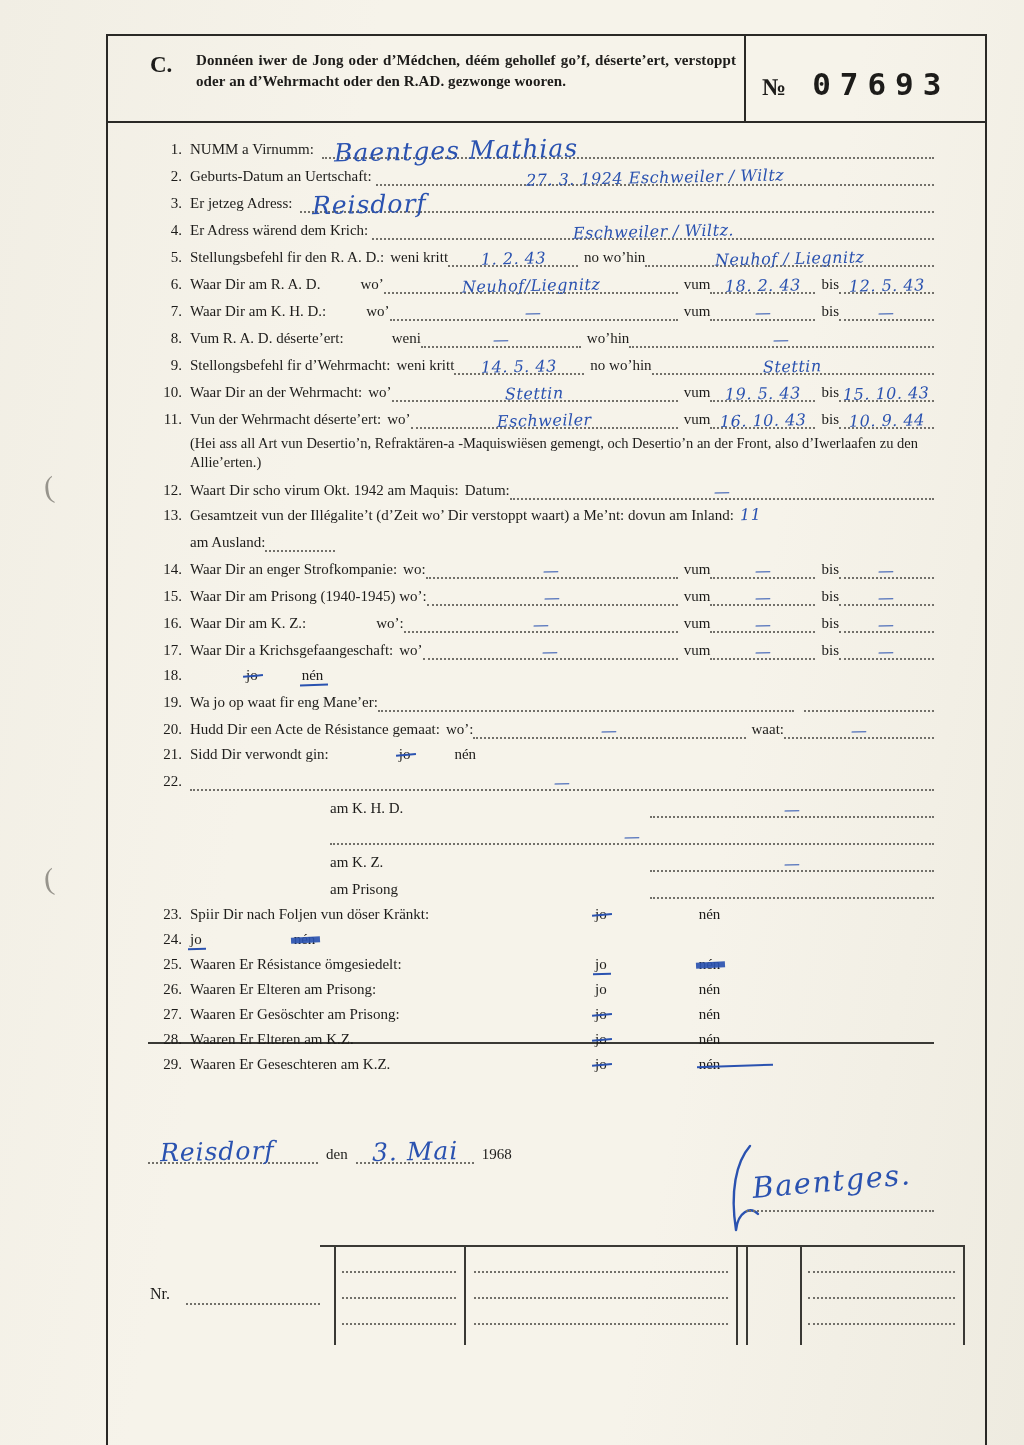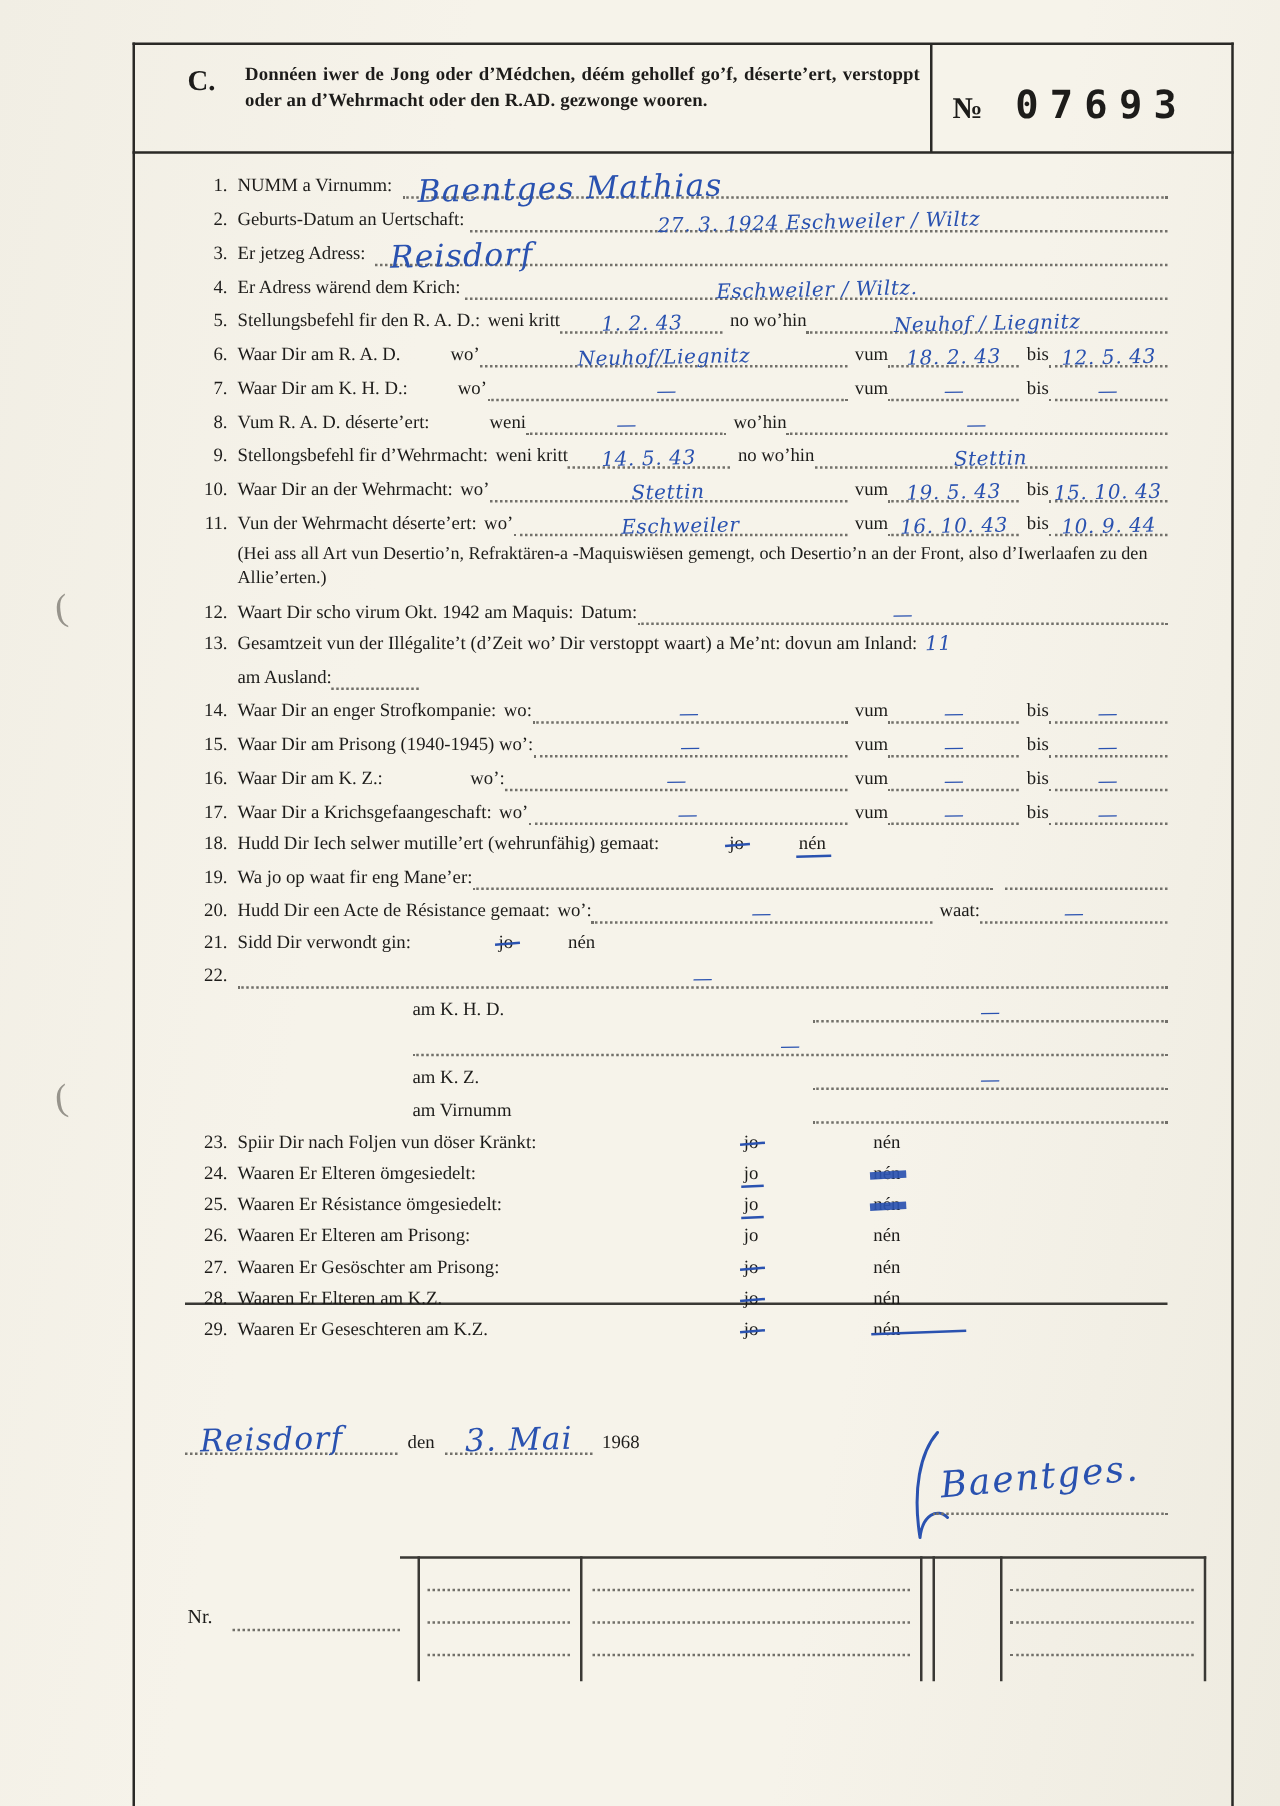--- a/index.html
+++ b/index.html
@@ -341,7 +341,6 @@
       </div>
       <div class="row">
         <span class="num">18.</span>
-        <span class="pr">Hudd Dir Iech selwer mutille’ert (wehrunfähig) gemaat:</span>
         <span class="sp" style="flex: 0 0 56px;"></span>
         <span class="pr word d-strike">jo</span>
         <span class="sp" style="flex: 0 0 44px;"></span>

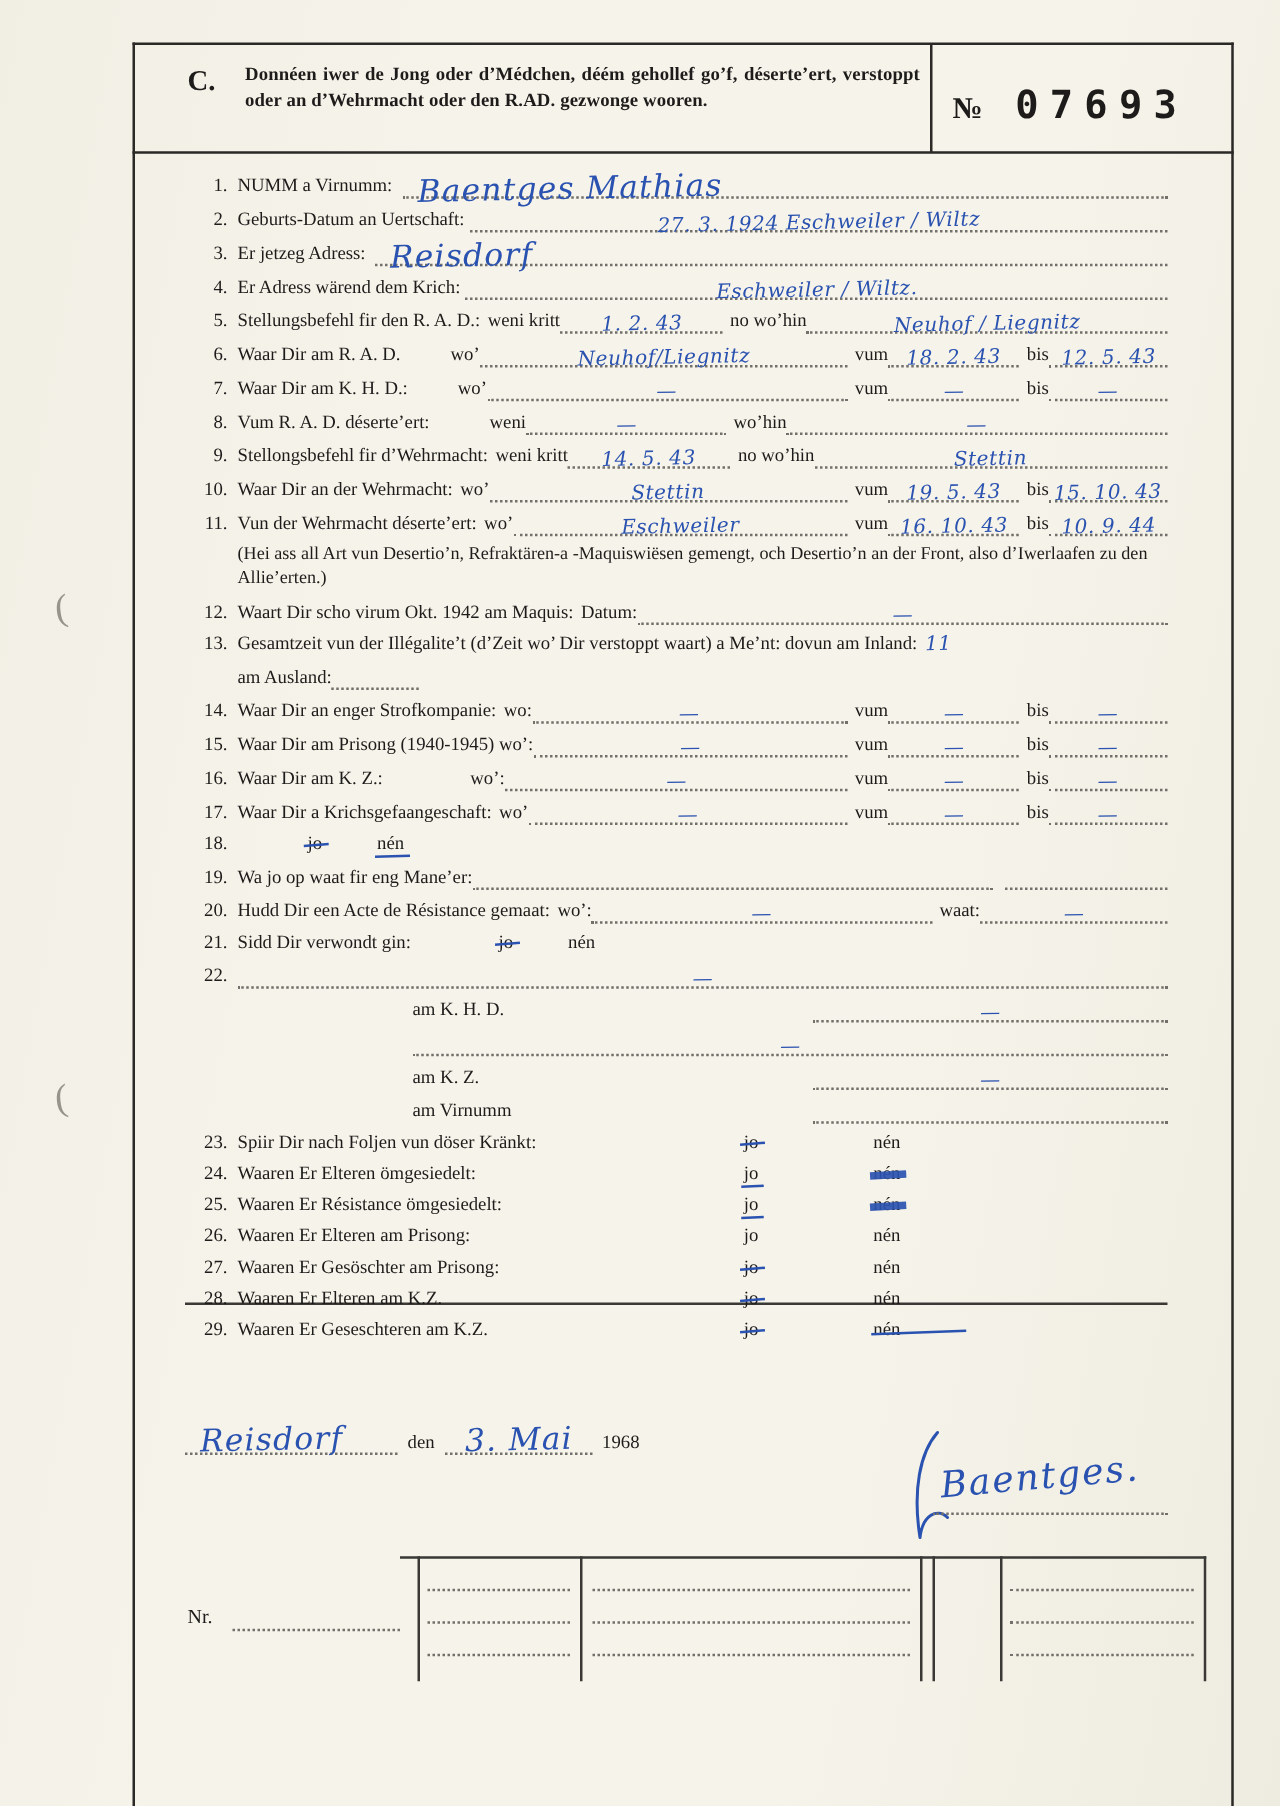--- a/index.html
+++ b/index.html
@@ -399,7 +399,7 @@
         </span>
       </div>
       <div class="row" style="padding-left: 182px;">
-        <span class="pr" style="flex: 0 0 320px;">am Virnumm</span>
+        <span class="pr" style="flex: 0 0 320px;">am Prisong</span>
         <span class="dl" style="flex: 1 1 60px;"></span>
       </div>
       <div class="row">

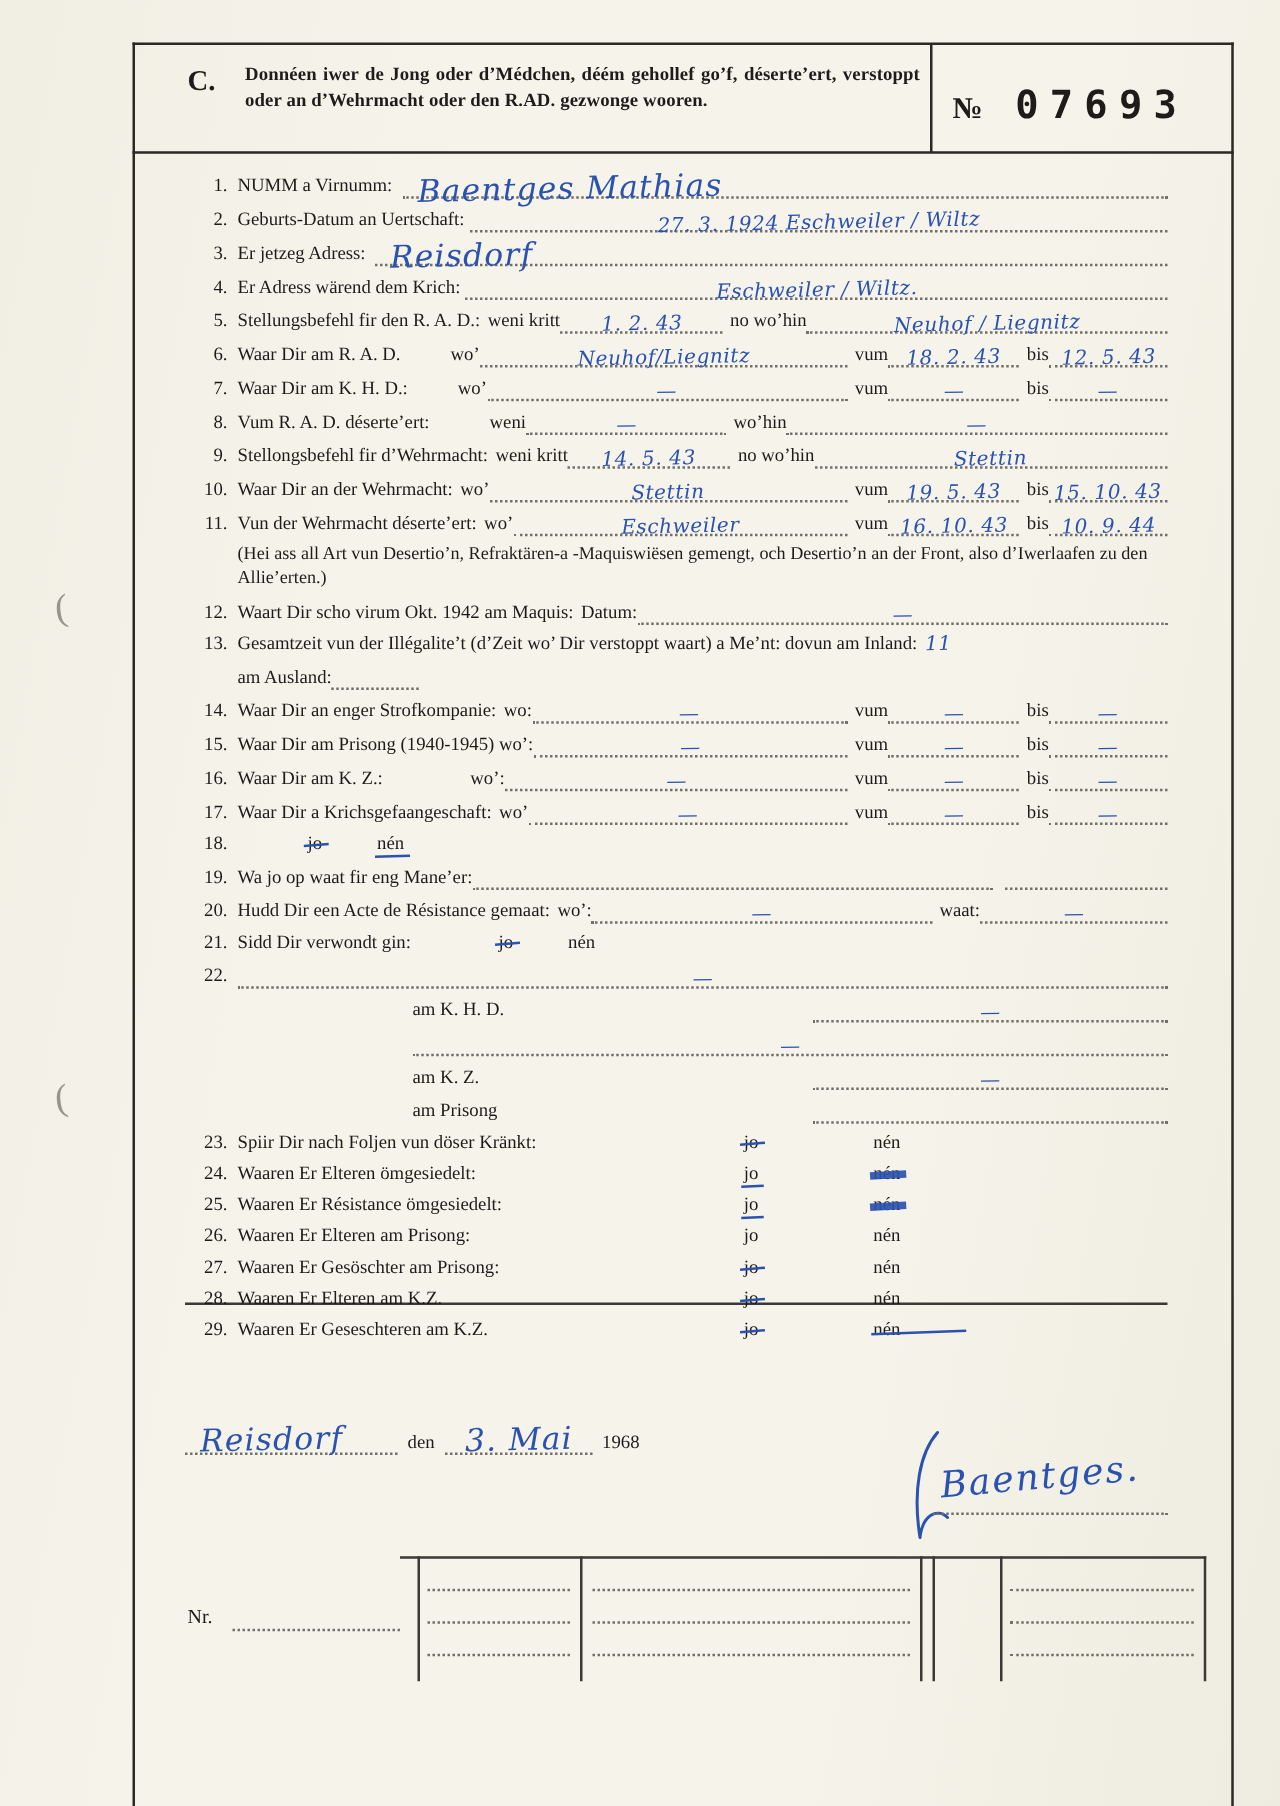--- a/index.html
+++ b/index.html
@@ -411,7 +411,6 @@
       </div>
       <div class="row">
         <span class="num">24.</span>
-        <span class="pr" style="flex: 0 0 405px;">Waaren Er Elteren ömgesiedelt:</span>
         <span class="pr word d-under">jo</span>
         <span class="sp" style="flex: 0 0 92px;"></span>
         <span class="pr word d-scribble">nén</span>

